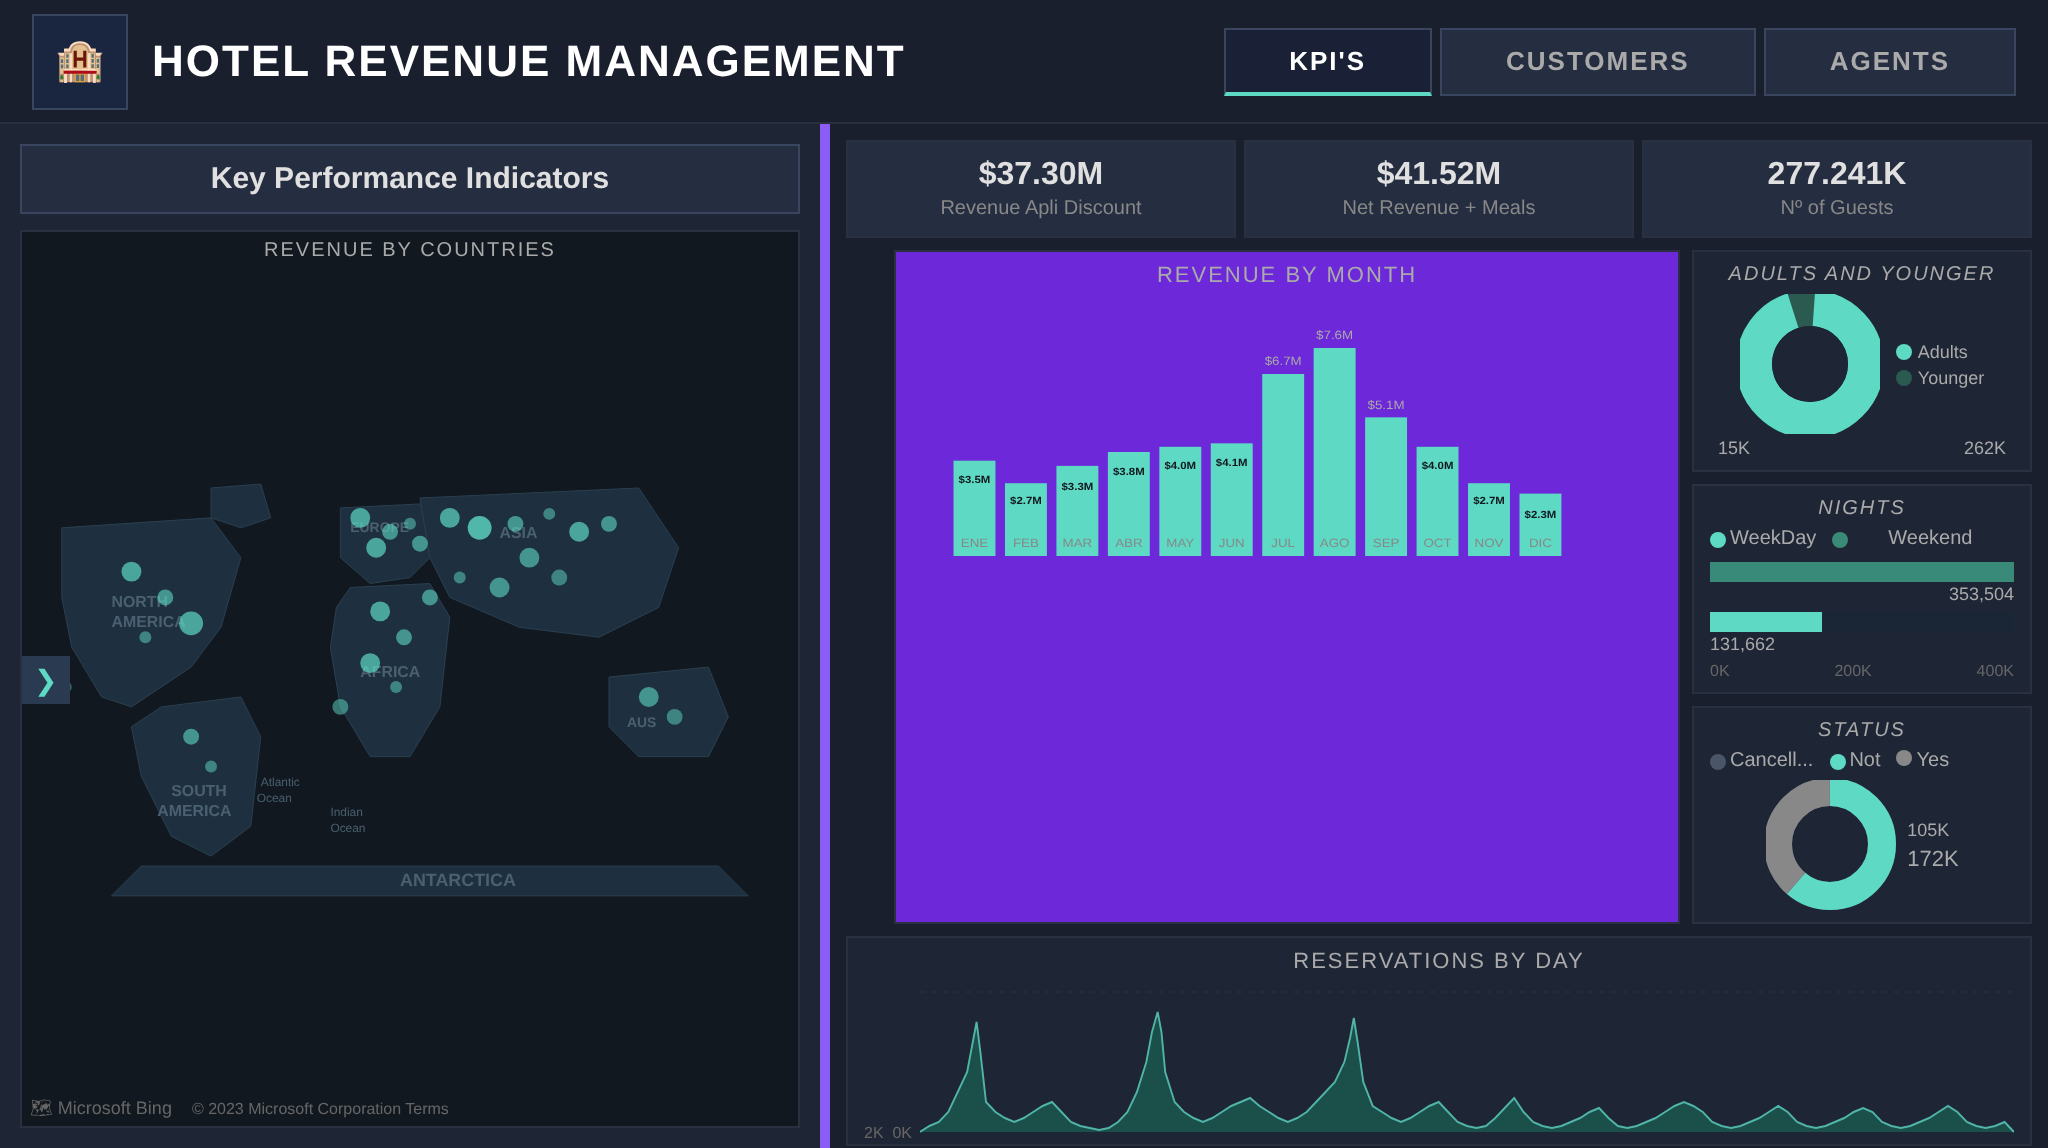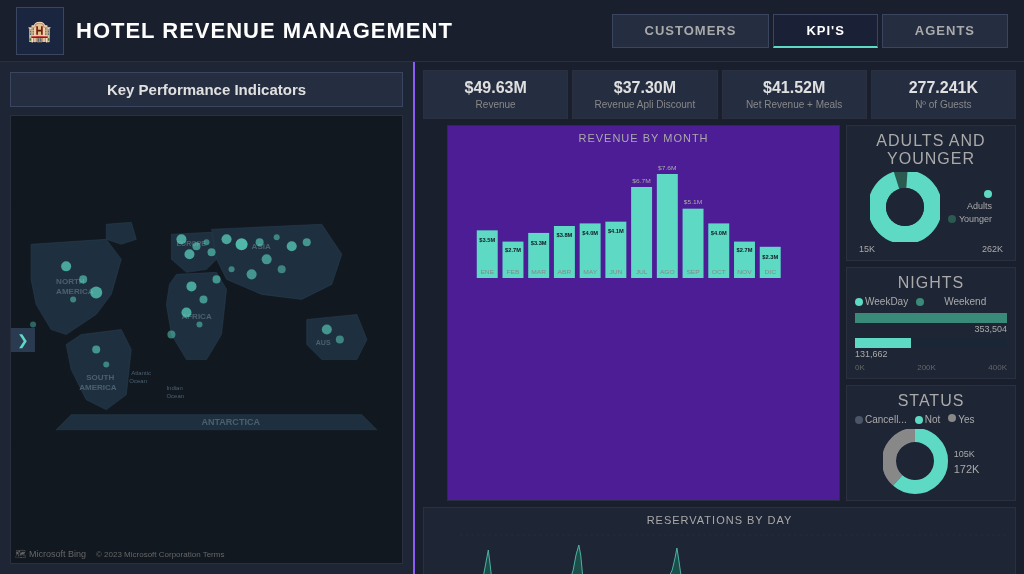--- a/index.html
+++ b/index.html
@@ -242,8 +242,8 @@
     <span class="header-title">HOTEL REVENUE MANAGEMENT</span>
   </div>
   <div class="nav-tabs">
+    <button class="nav-tab active">KPI'S</button>
     <button class="nav-tab">CUSTOMERS</button>
-    <button class="nav-tab active">KPI'S</button>
     <button class="nav-tab">AGENTS</button>
   </div>
 </div>

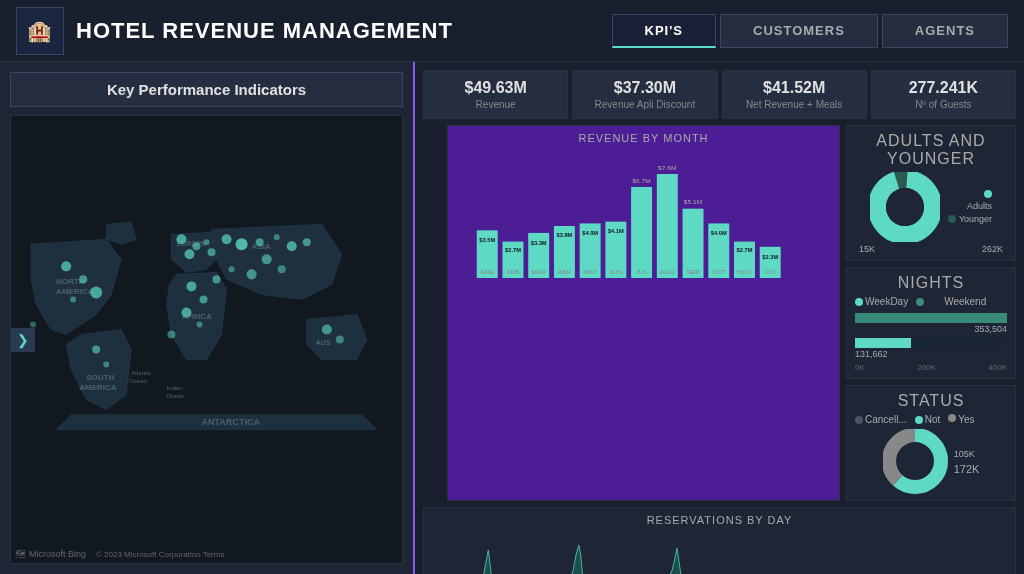--- a/index.html
+++ b/index.html
@@ -75,7 +75,7 @@
     .sidebar {
       width: 415px;
       background: #1e2535;
-      border-right: 2px solid #8b5cf6;
+      border-right: 5px solid #8b5cf6;
       padding: 10px;
       display: flex;
       flex-direction: column;

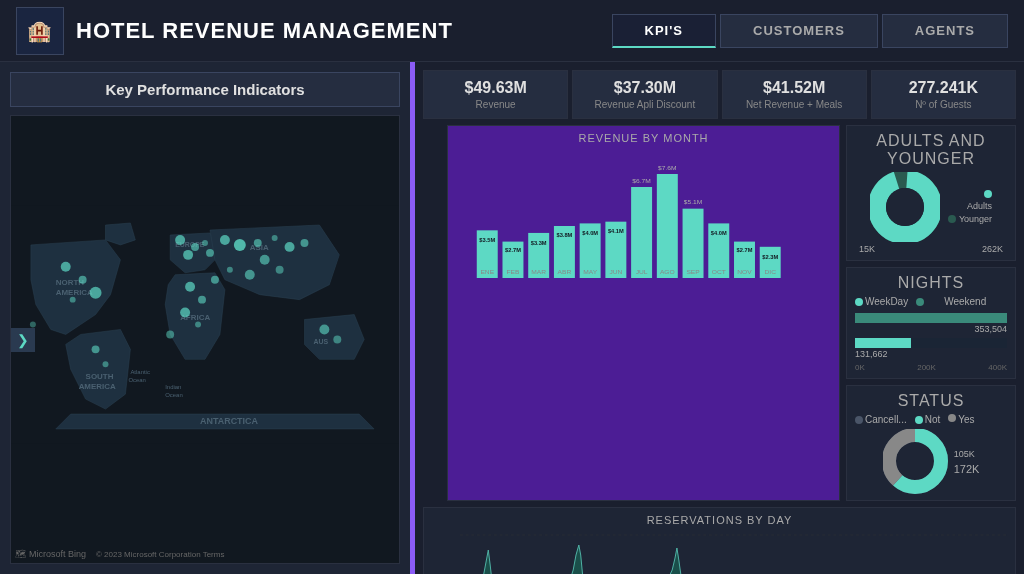--- a/index.html
+++ b/index.html
@@ -335,10 +335,6 @@
 
     <div class="stats-row">
       <div class="stat-card">
-        <div class="stat-value">$49.63M</div>
-        <div class="stat-label">Revenue</div>
-      </div>
-      <div class="stat-card">
         <div class="stat-value">$37.30M</div>
         <div class="stat-label">Revenue Apli Discount</div>
       </div>

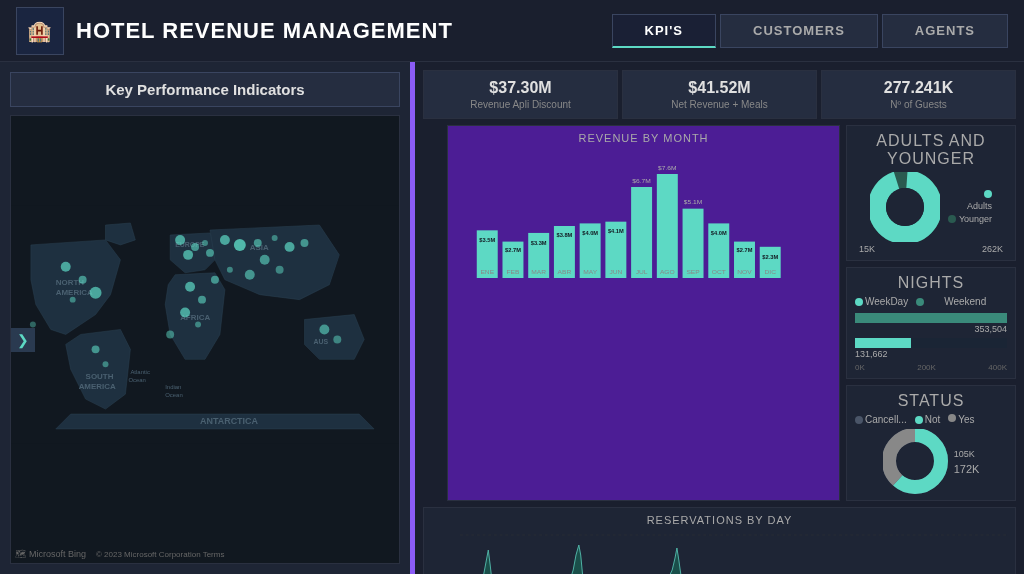--- a/index.html
+++ b/index.html
@@ -253,6 +253,7 @@
   <div class="sidebar">
     <div class="kpi-title">Key Performance Indicators</div>
     <div class="map-container">
+      <div class="map-label">REVENUE BY COUNTRIES</div>
       <div class="map-svg-area">
 
         <svg viewBox="0 0 390 240" width="100%" height="100%" style="display:block;">

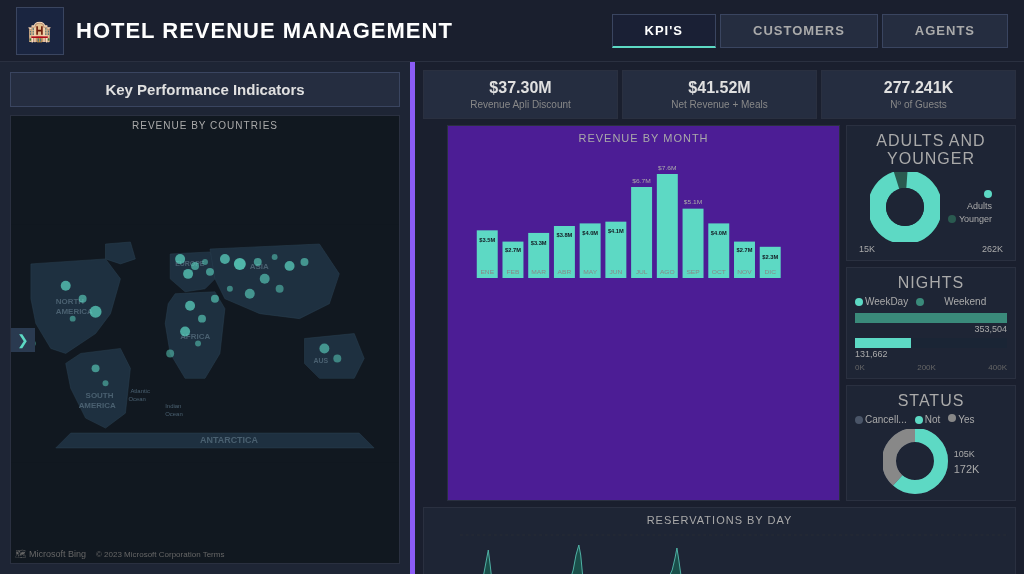--- a/index.html
+++ b/index.html
@@ -158,7 +158,7 @@
 
     .bar-chart-container {
       flex: 1;
-      background: #4c1d95;
+      background: #6d28d9;
       border: 1px solid #2a3040;
       padding: 6px 24px;
       margin-left: 24px;

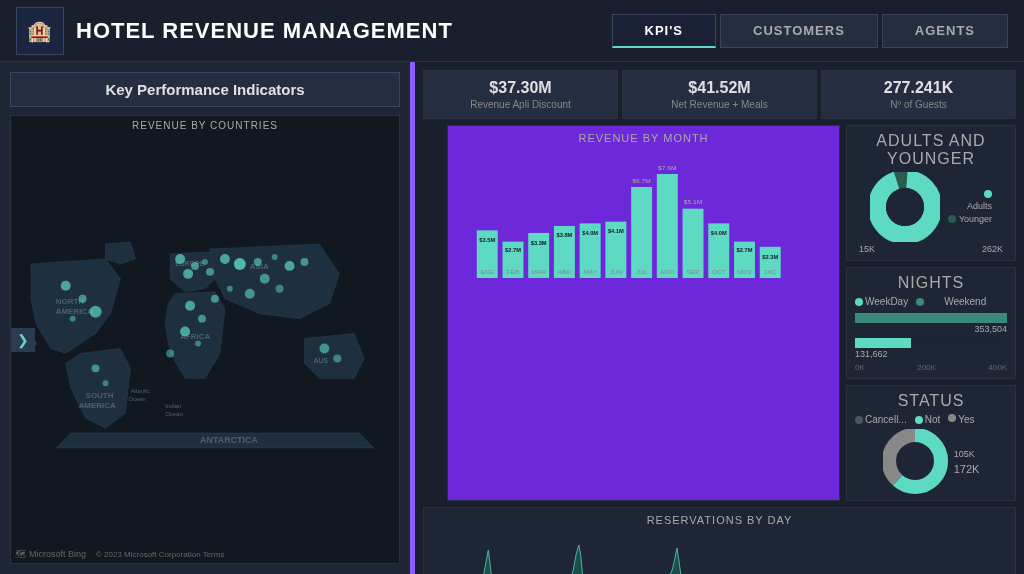--- a/index.html
+++ b/index.html
@@ -184,11 +184,12 @@
       flex: 1;
     }
     .mini-title {
-      font-size: 16px;
+      font-size: 10px;
       color: #aaa;
       letter-spacing: 1px;
       margin-bottom: 4px;
       text-align: center;
+      font-style: italic;
     }
 
     

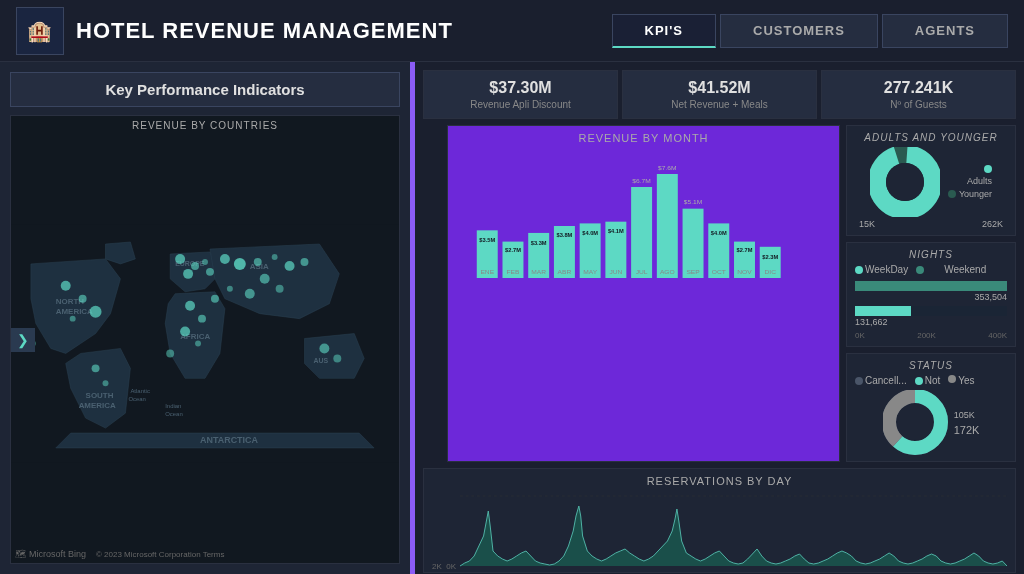--- a/index.html
+++ b/index.html
@@ -420,7 +420,7 @@
               <circle cx="35" cy="35" r="19" fill="#1e2535"></circle>
             </svg>
             <div style="font-size:9px; color:#aaa;">
-              <div style="display:flex;align-items:flex-end;gap:3px;margin-bottom:3px;flex-direction:column;">
+              <div style="display:flex;align-items:center;gap:3px;margin-bottom:3px;">
                 <span style="width:8px;height:8px;border-radius:50%;background:#5dd9c4;display:inline-block;"></span>
                 <span>Adults</span>
               </div>

